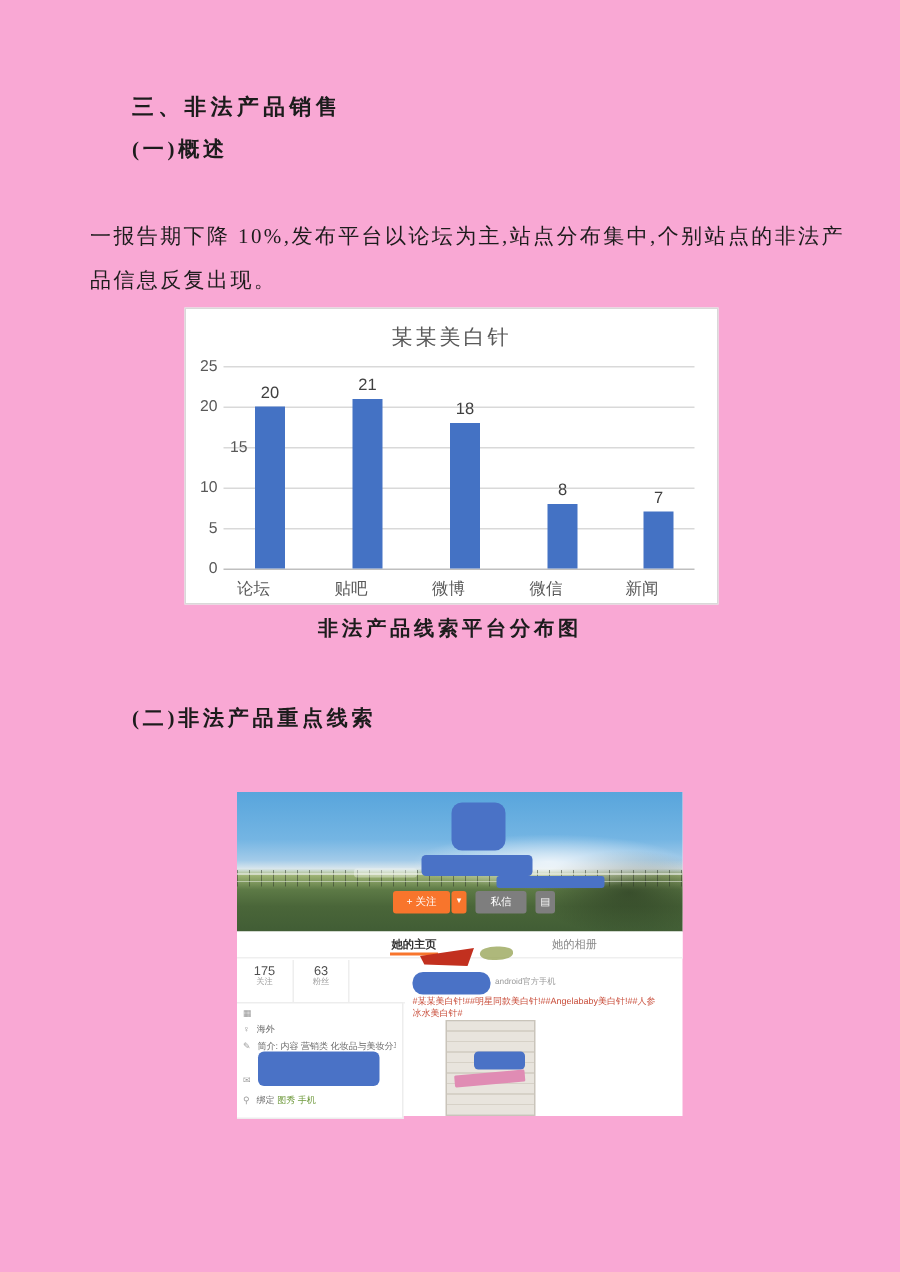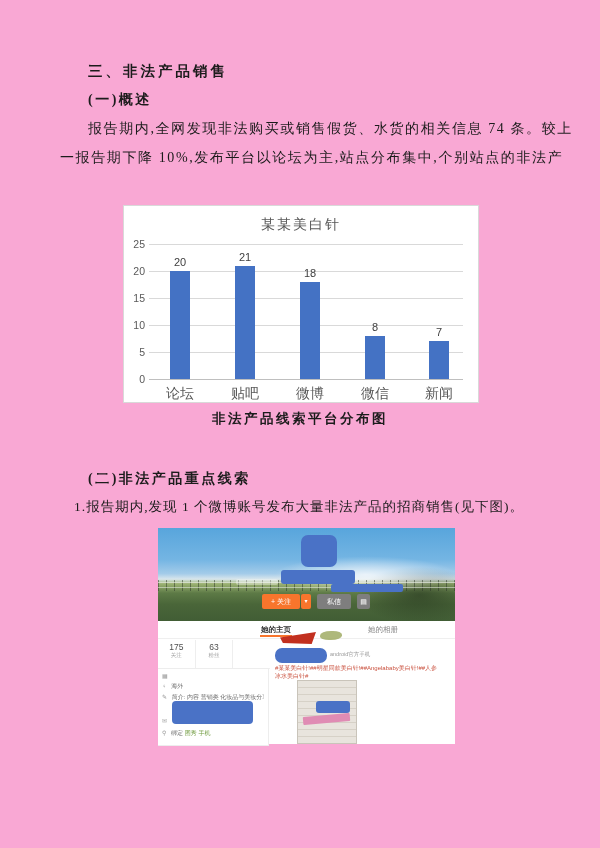--- a/index.html
+++ b/index.html
@@ -90,7 +90,6 @@
 
   <div class="abs h-sec" style="left:88px;top:62px;">三、非法产品销售</div>
   <div class="abs h-sub" style="left:88px;top:91px;text-align:right;">(一)概述</div>
-  <div class="abs body-line" style="left:88px;top:120px;">报告期内,全网发现非法购买或销售假货、水货的相关信息 74 条。较上</div>
   <div class="abs body-line" style="left:60px;top:149px;">一报告期下降 10%,发布平台以论坛为主,站点分布集中,个别站点的非法产</div>
 
   <div class="abs chart">

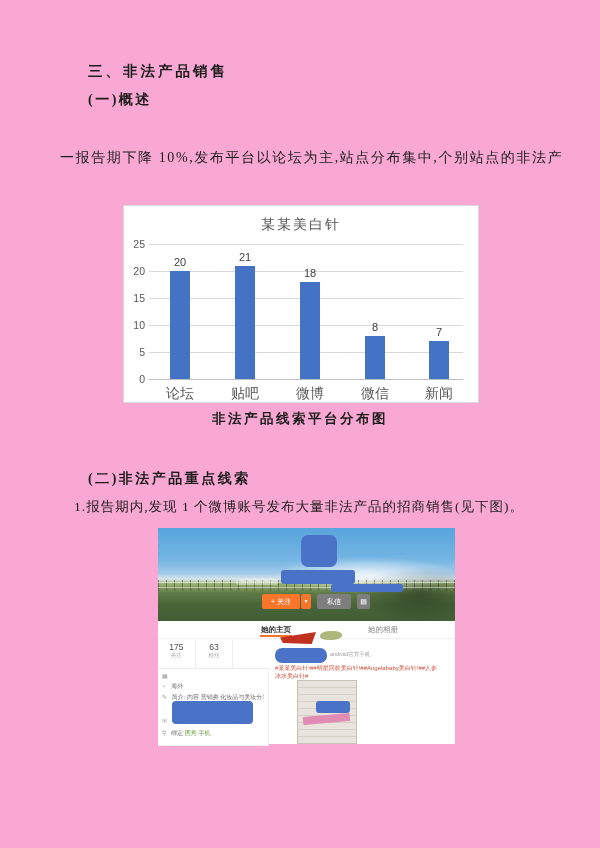--- a/index.html
+++ b/index.html
@@ -91,6 +91,7 @@
   <div class="abs h-sec" style="left:88px;top:62px;">三、非法产品销售</div>
   <div class="abs h-sub" style="left:88px;top:91px;text-align:right;">(一)概述</div>
   <div class="abs body-line" style="left:60px;top:149px;">一报告期下降 10%,发布平台以论坛为主,站点分布集中,个别站点的非法产</div>
+  <div class="abs body-line" style="left:60px;top:178px;">品信息反复出现。</div>
 
   <div class="abs chart">
     <div class="abs chart-title">某某美白针</div>

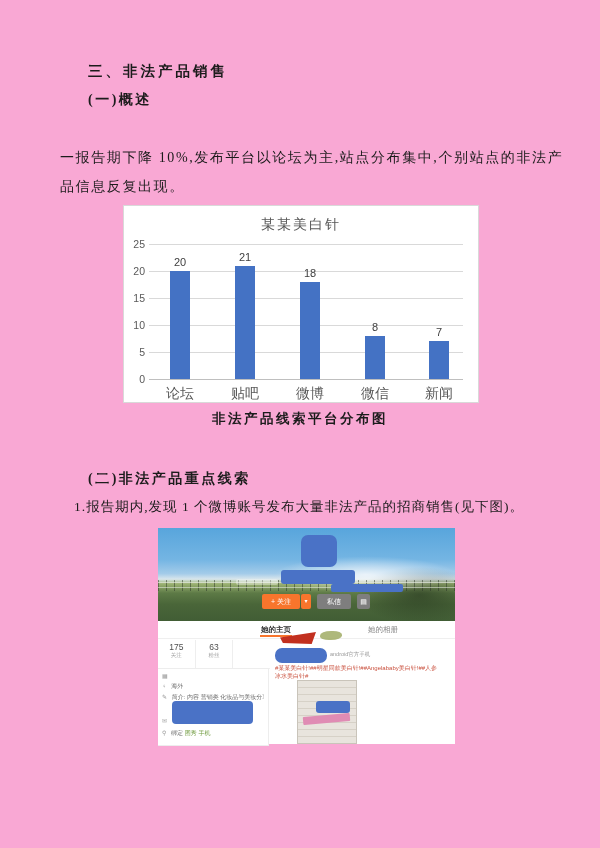--- a/index.html
+++ b/index.html
@@ -22,7 +22,7 @@
   .grid.g0{top:0;} .grid.g1{top:27px;} .grid.g2{top:54px;} .grid.g3{top:81px;} .grid.g4{top:108px;}
   .grid.base{top:135px;background:#bfbfbf;}
   .ylab{width:20px;text-align:right;font-size:10.5px;color:#595959;left:-24px;}
-  .ylab.y5{top:-6px;} .ylab.y4{top:21px;} .ylab.y3{top:48px;} .ylab.y2{top:75px;} .ylab.y1{top:102px;} .ylab.y0{top:129px;}
+  .ylab.y5{top:-6px;} .ylab.y4{top:21px;} .ylab.y3{top:48px;margin-left:20px;} .ylab.y2{top:75px;} .ylab.y1{top:102px;} .ylab.y0{top:129px;}
   .bar{bottom:0;width:20px;background:#4472c4;}
   .bar.b0{left:21px;} .bar.b1{left:86px;} .bar.b2{left:151px;} .bar.b3{left:216px;} .bar.b4{left:280px;}
   .bval{width:40px;text-align:center;font-size:11px;color:#404040;}

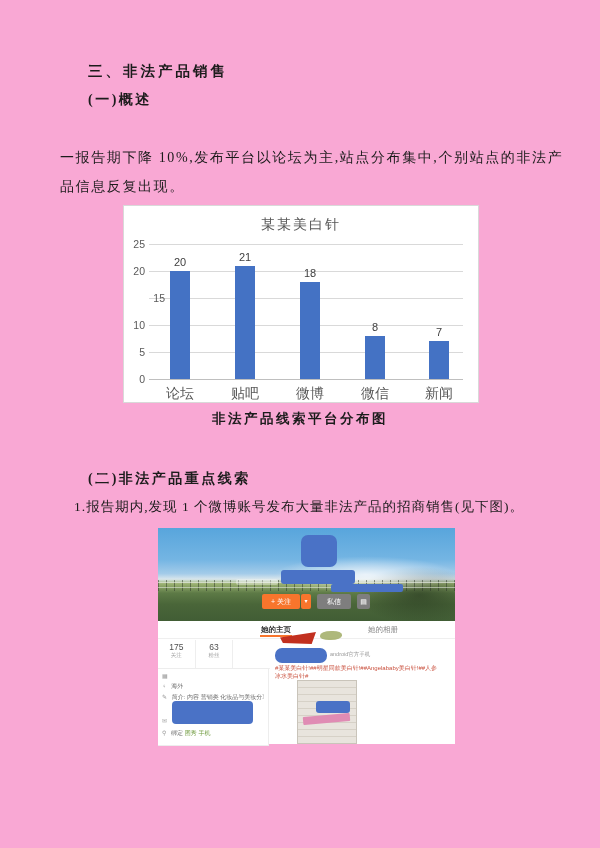--- a/index.html
+++ b/index.html
@@ -27,7 +27,7 @@
   .bar.b0{left:21px;} .bar.b1{left:86px;} .bar.b2{left:151px;} .bar.b3{left:216px;} .bar.b4{left:280px;}
   .bval{width:40px;text-align:center;font-size:11px;color:#404040;}
   .bval.b0{left:11px;} .bval.b1{left:76px;} .bval.b2{left:141px;} .bval.b3{left:206px;} .bval.b4{left:270px;}
-  .cat{top:141px;width:44px;text-align:center;font-size:14px;color:#595959;}
+  .cat{top:141px;width:44px;text-align:left;font-size:11px;color:#595959;}
   .cat.b0{left:9px;} .cat.b1{left:74px;} .cat.b2{left:139px;} .cat.b3{left:204px;} .cat.b4{left:268px;}
 
   

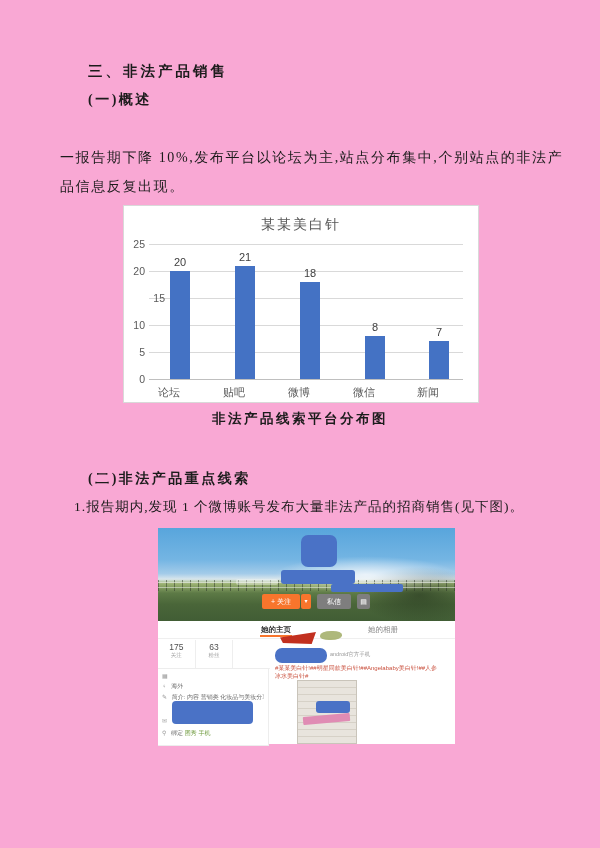--- a/index.html
+++ b/index.html
@@ -133,7 +133,6 @@
   <div class="abs h-sub" style="left:88px;top:470px;">(二)非法产品重点线索</div>
 
   <div class="abs caption" style="top:410px;">非法产品线索平台分布图</div>
-  <div class="abs body-line" style="left:74px;top:498px;font-size:13.5px;letter-spacing:1px;">1.报告期内,发现 1 个微博账号发布大量非法产品的招商销售(见下图)。</div>
 
   <div class="abs weibo">
     <div class="abs cover">

